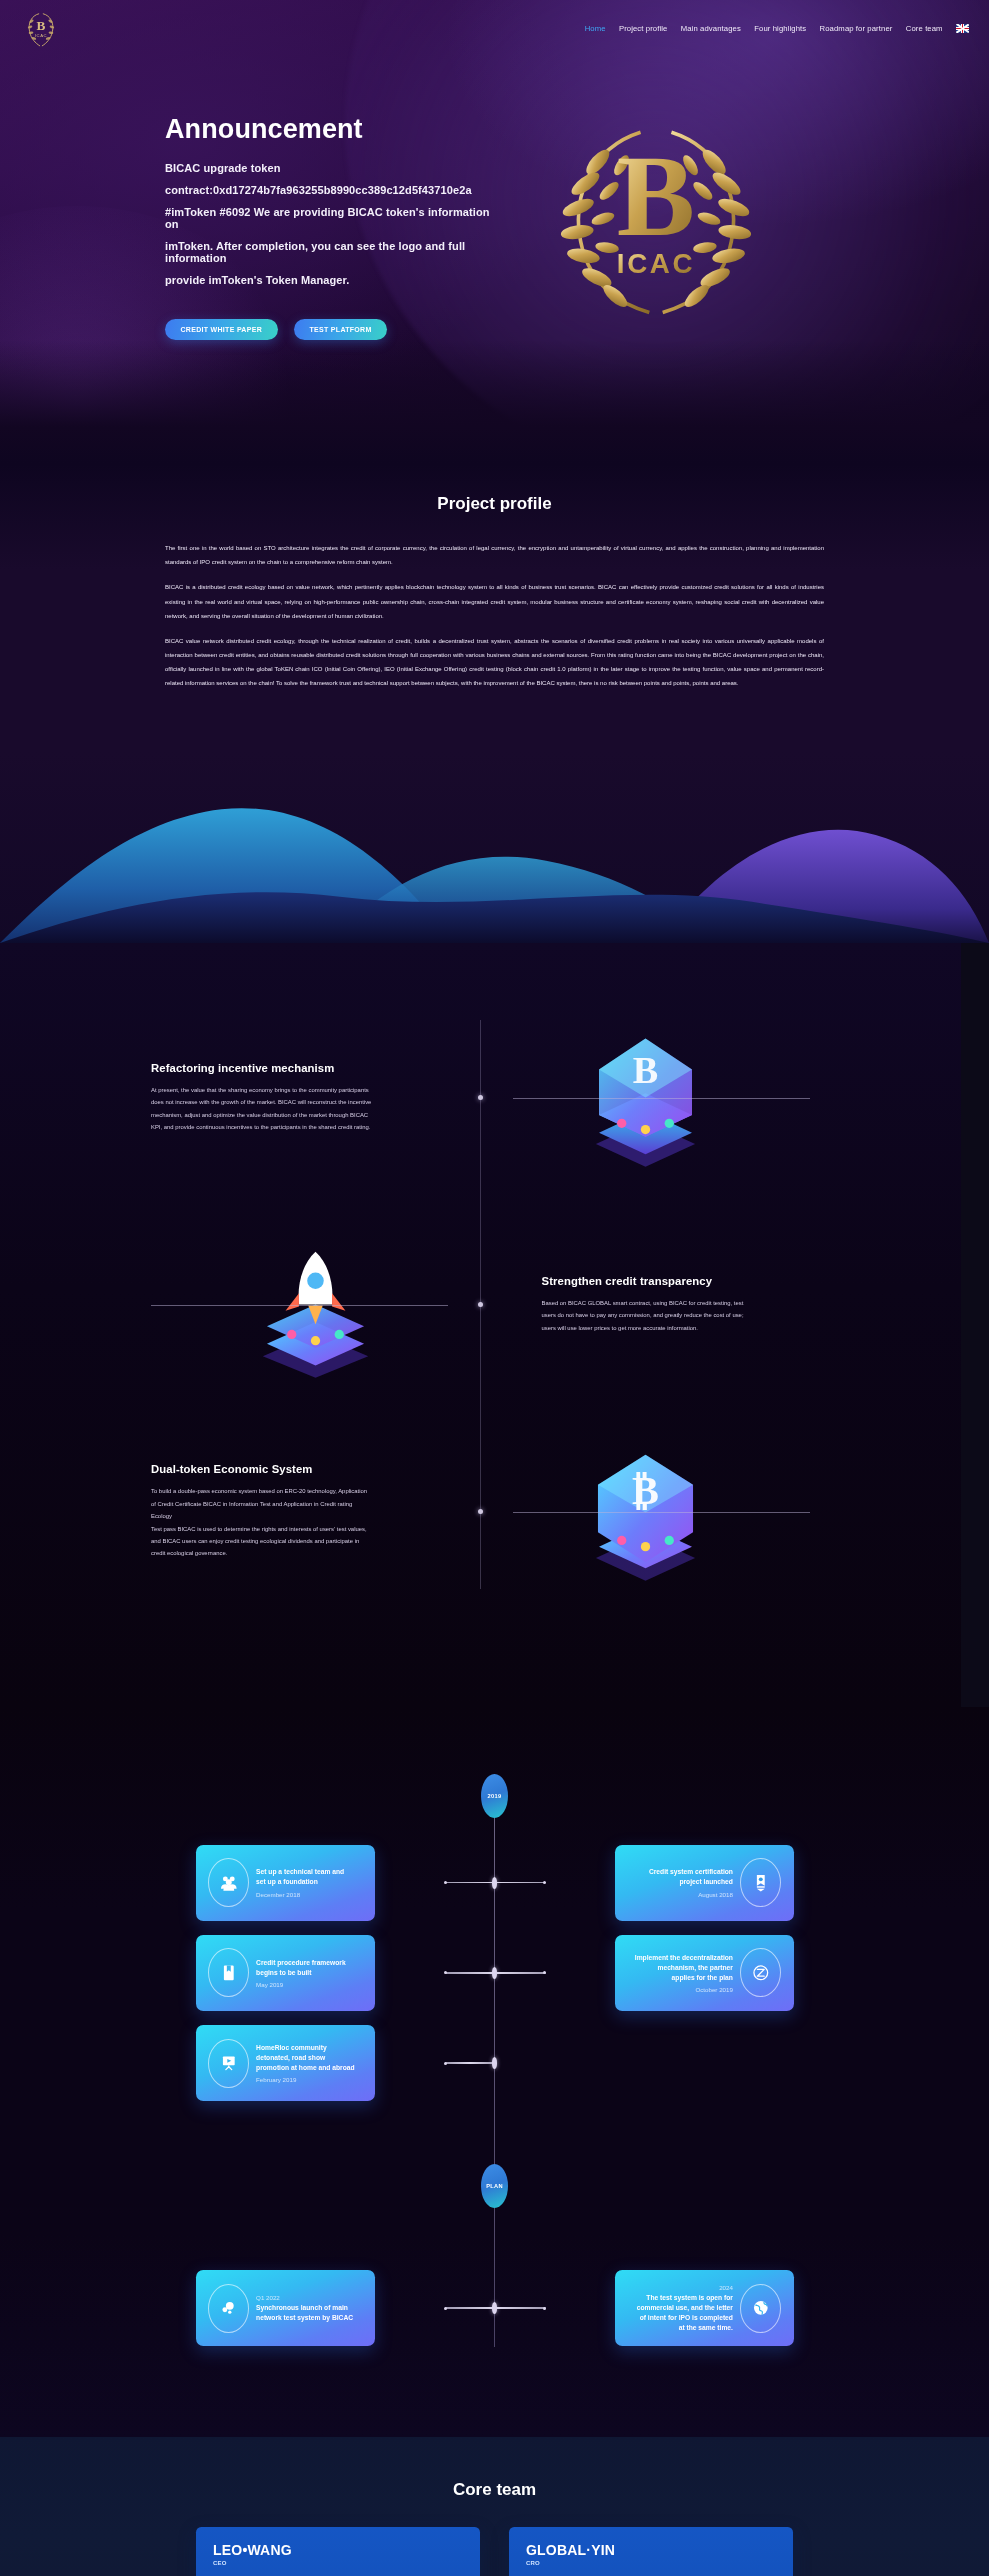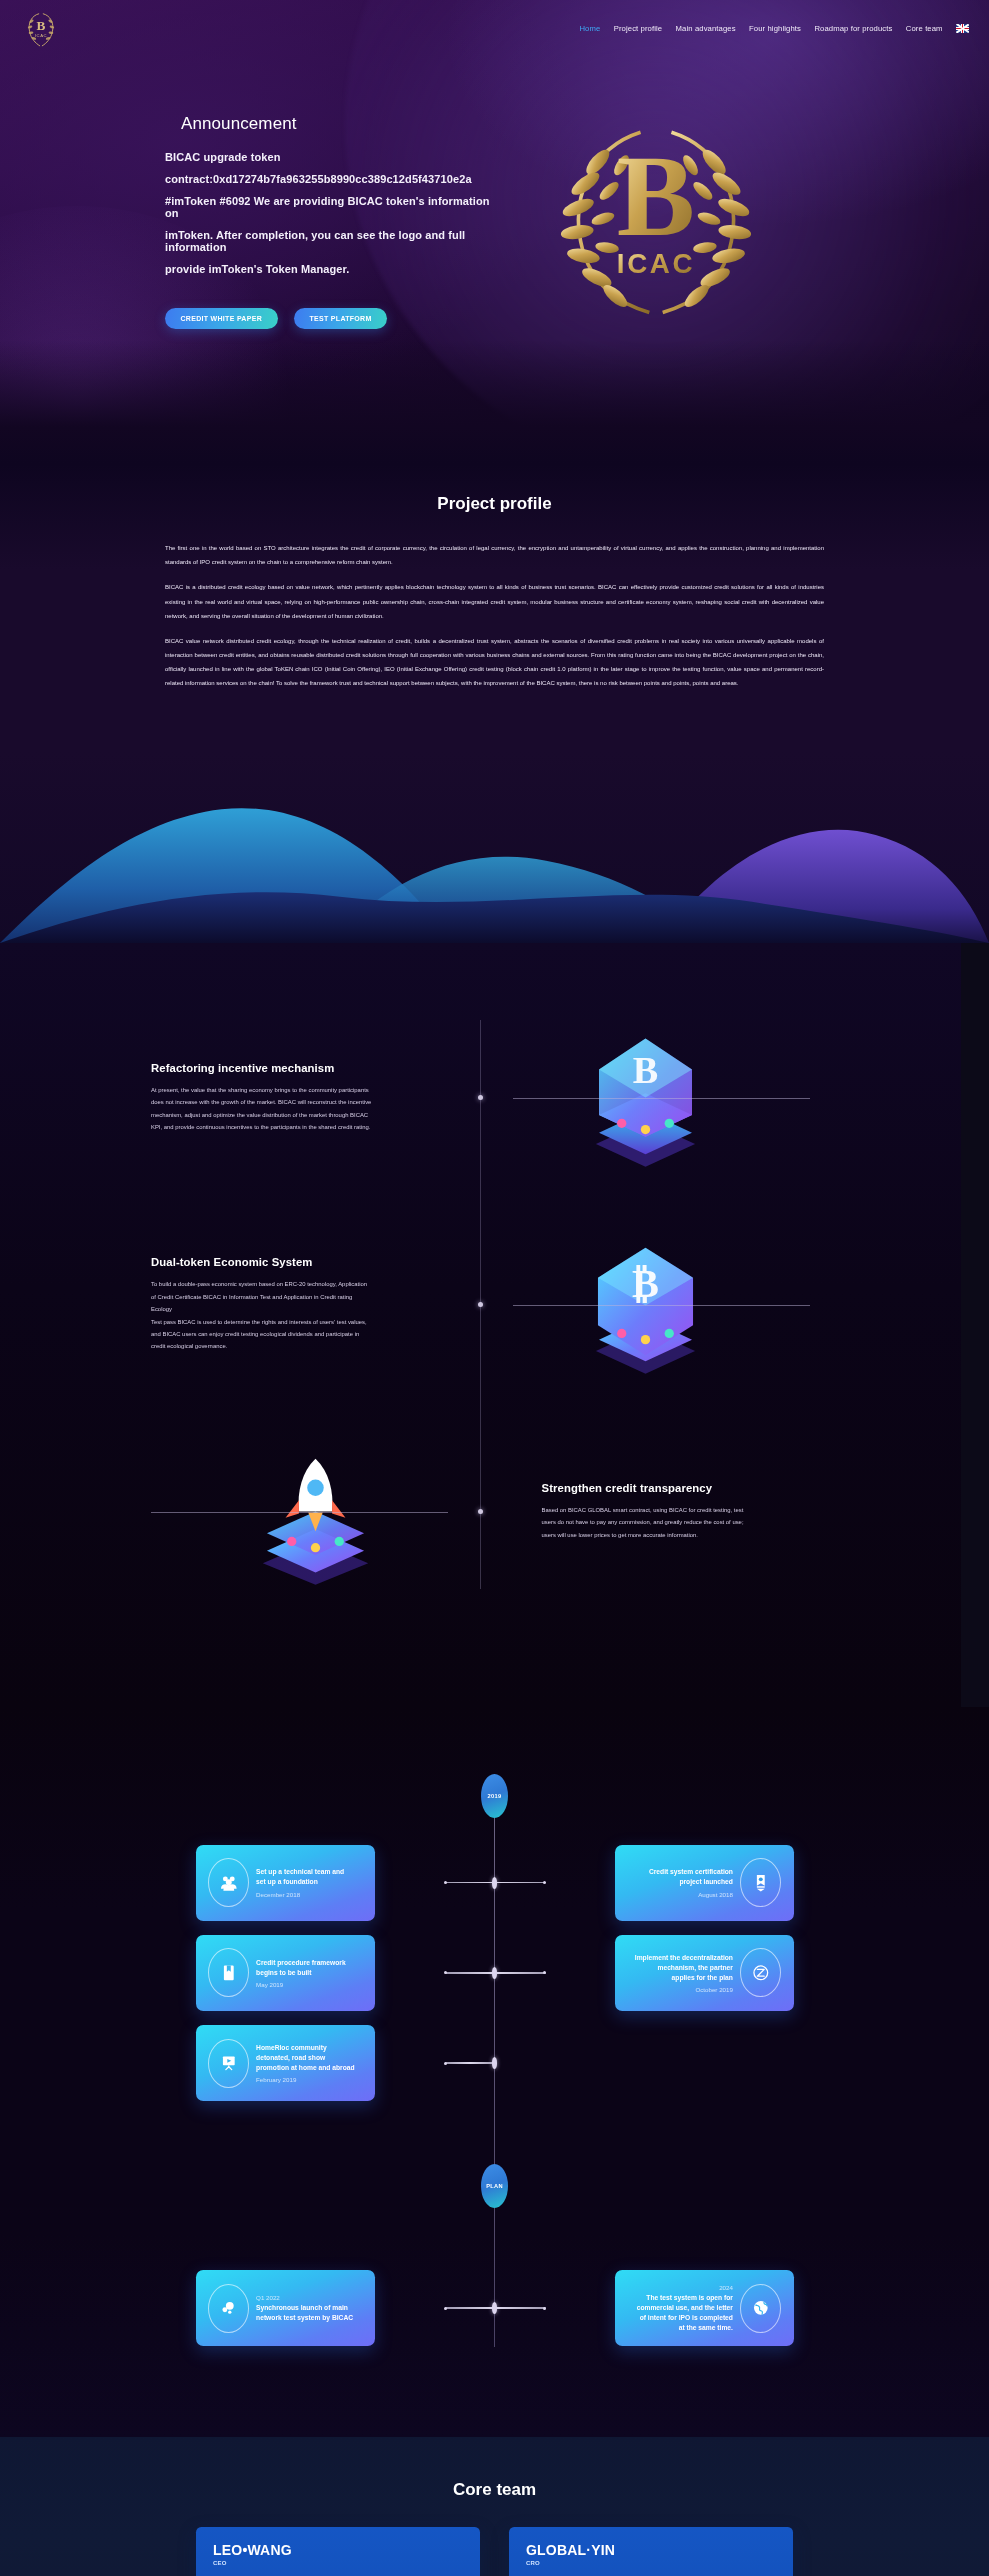--- a/index.html
+++ b/index.html
@@ -297,7 +297,7 @@
         <a class="nav-link">Project profile</a>
         <a class="nav-link">Main advantages</a>
         <a class="nav-link">Four highlights</a>
-        <a class="nav-link">Roadmap for products</a>
+        <a class="nav-link">Roadmap for partner</a>
         <a class="nav-link">Core team</a>
         <div class="flag-btn">
           <span class="flag-cross-v"></span>

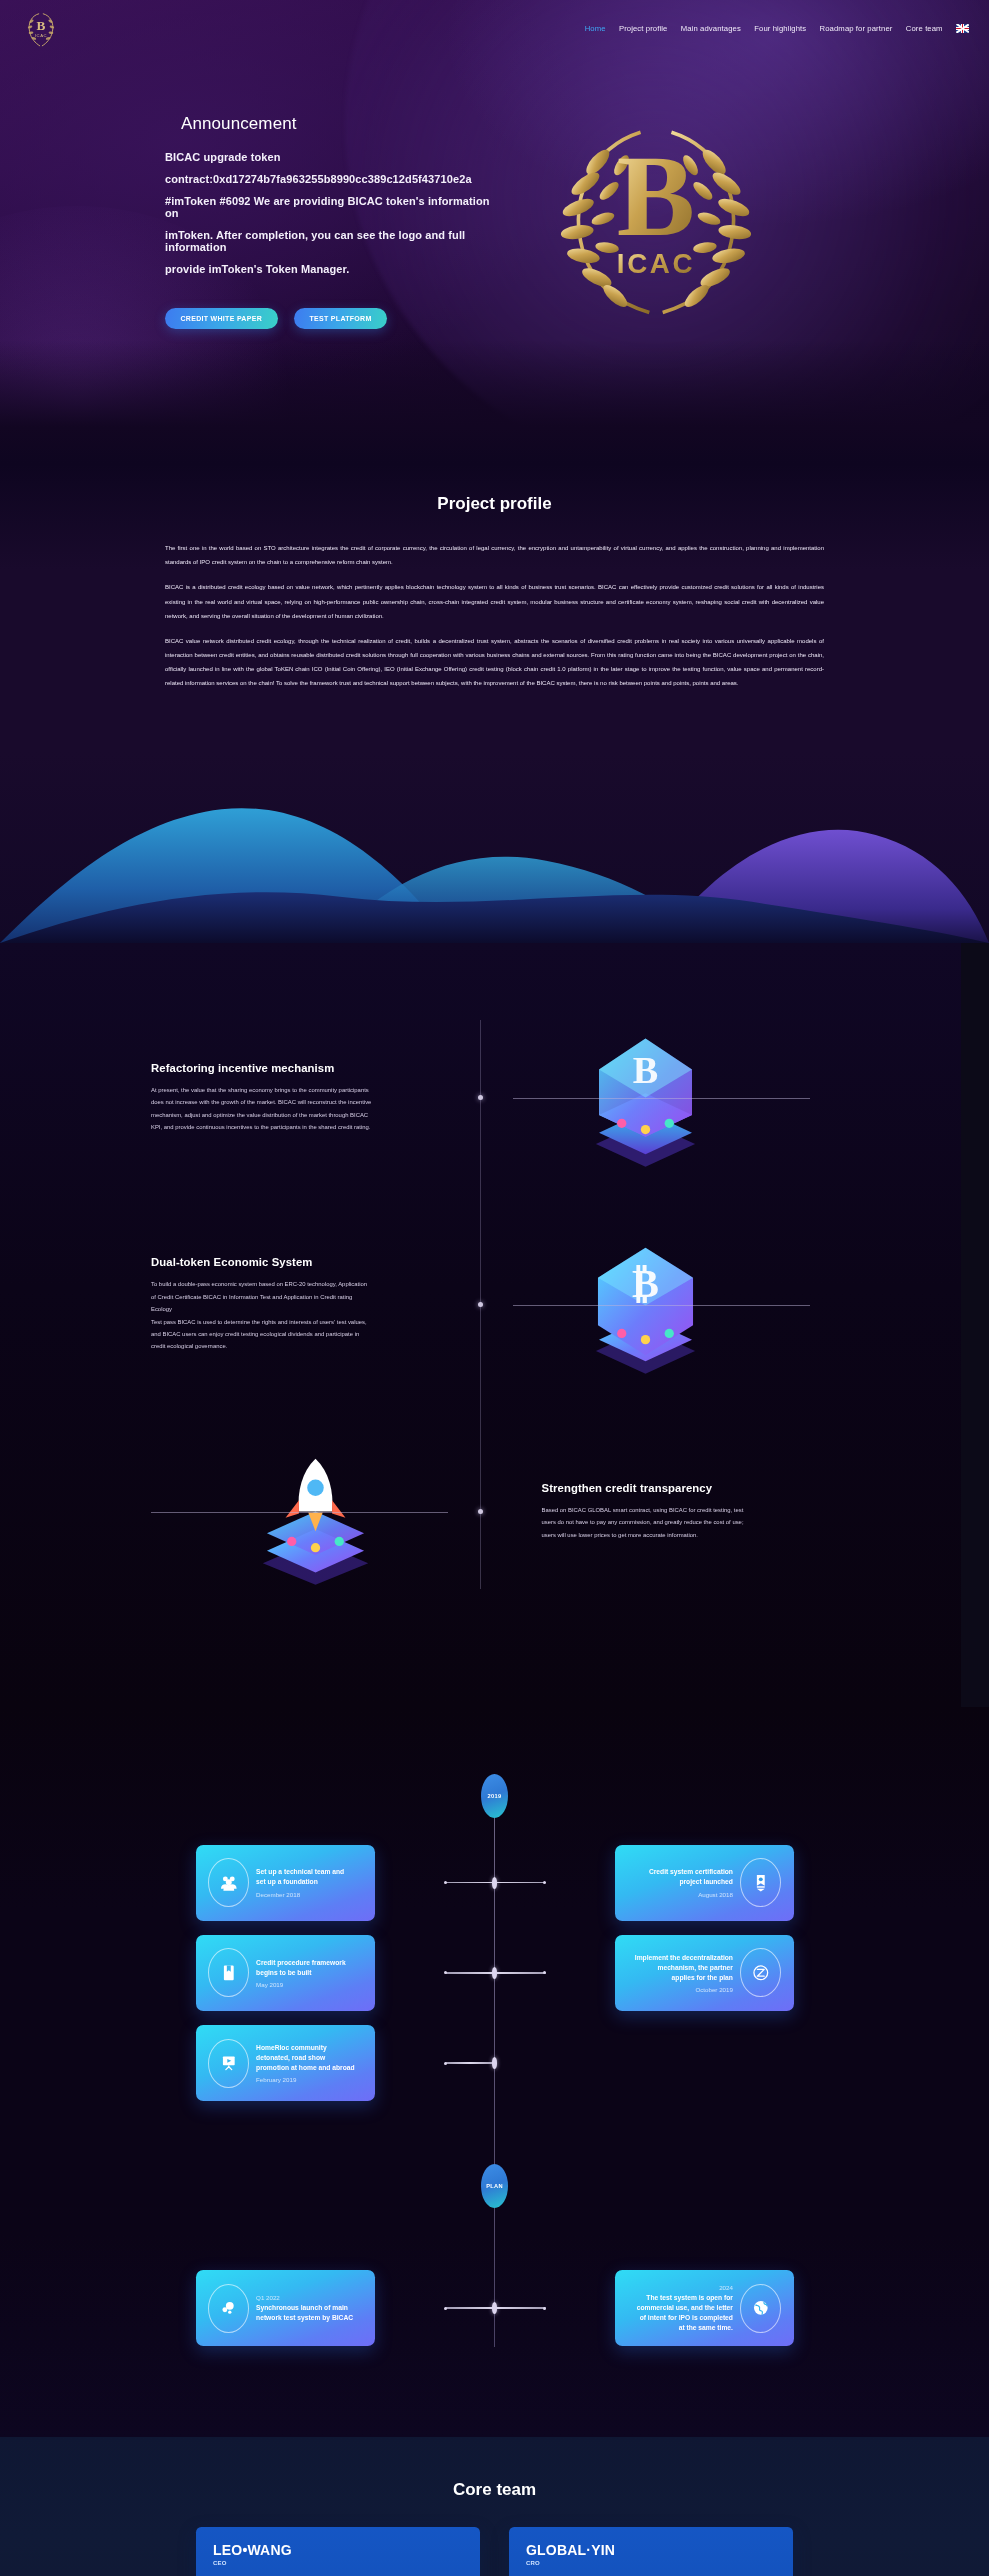--- a/index.html
+++ b/index.html
@@ -91,9 +91,8 @@
   }
   .hero-text { width: 330px; }
   .hero-title {
-    font-size: 17px; font-weight: 400; letter-spacing: 0.1px;
+    font-size: 27px; font-weight: 700; letter-spacing: 0.1px;
     margin-bottom: 17.5px;
-    margin-left: 16px;
   }
   .hero-line {
     font-size: 11px; line-height: 1.05; color: #f4f0fb;

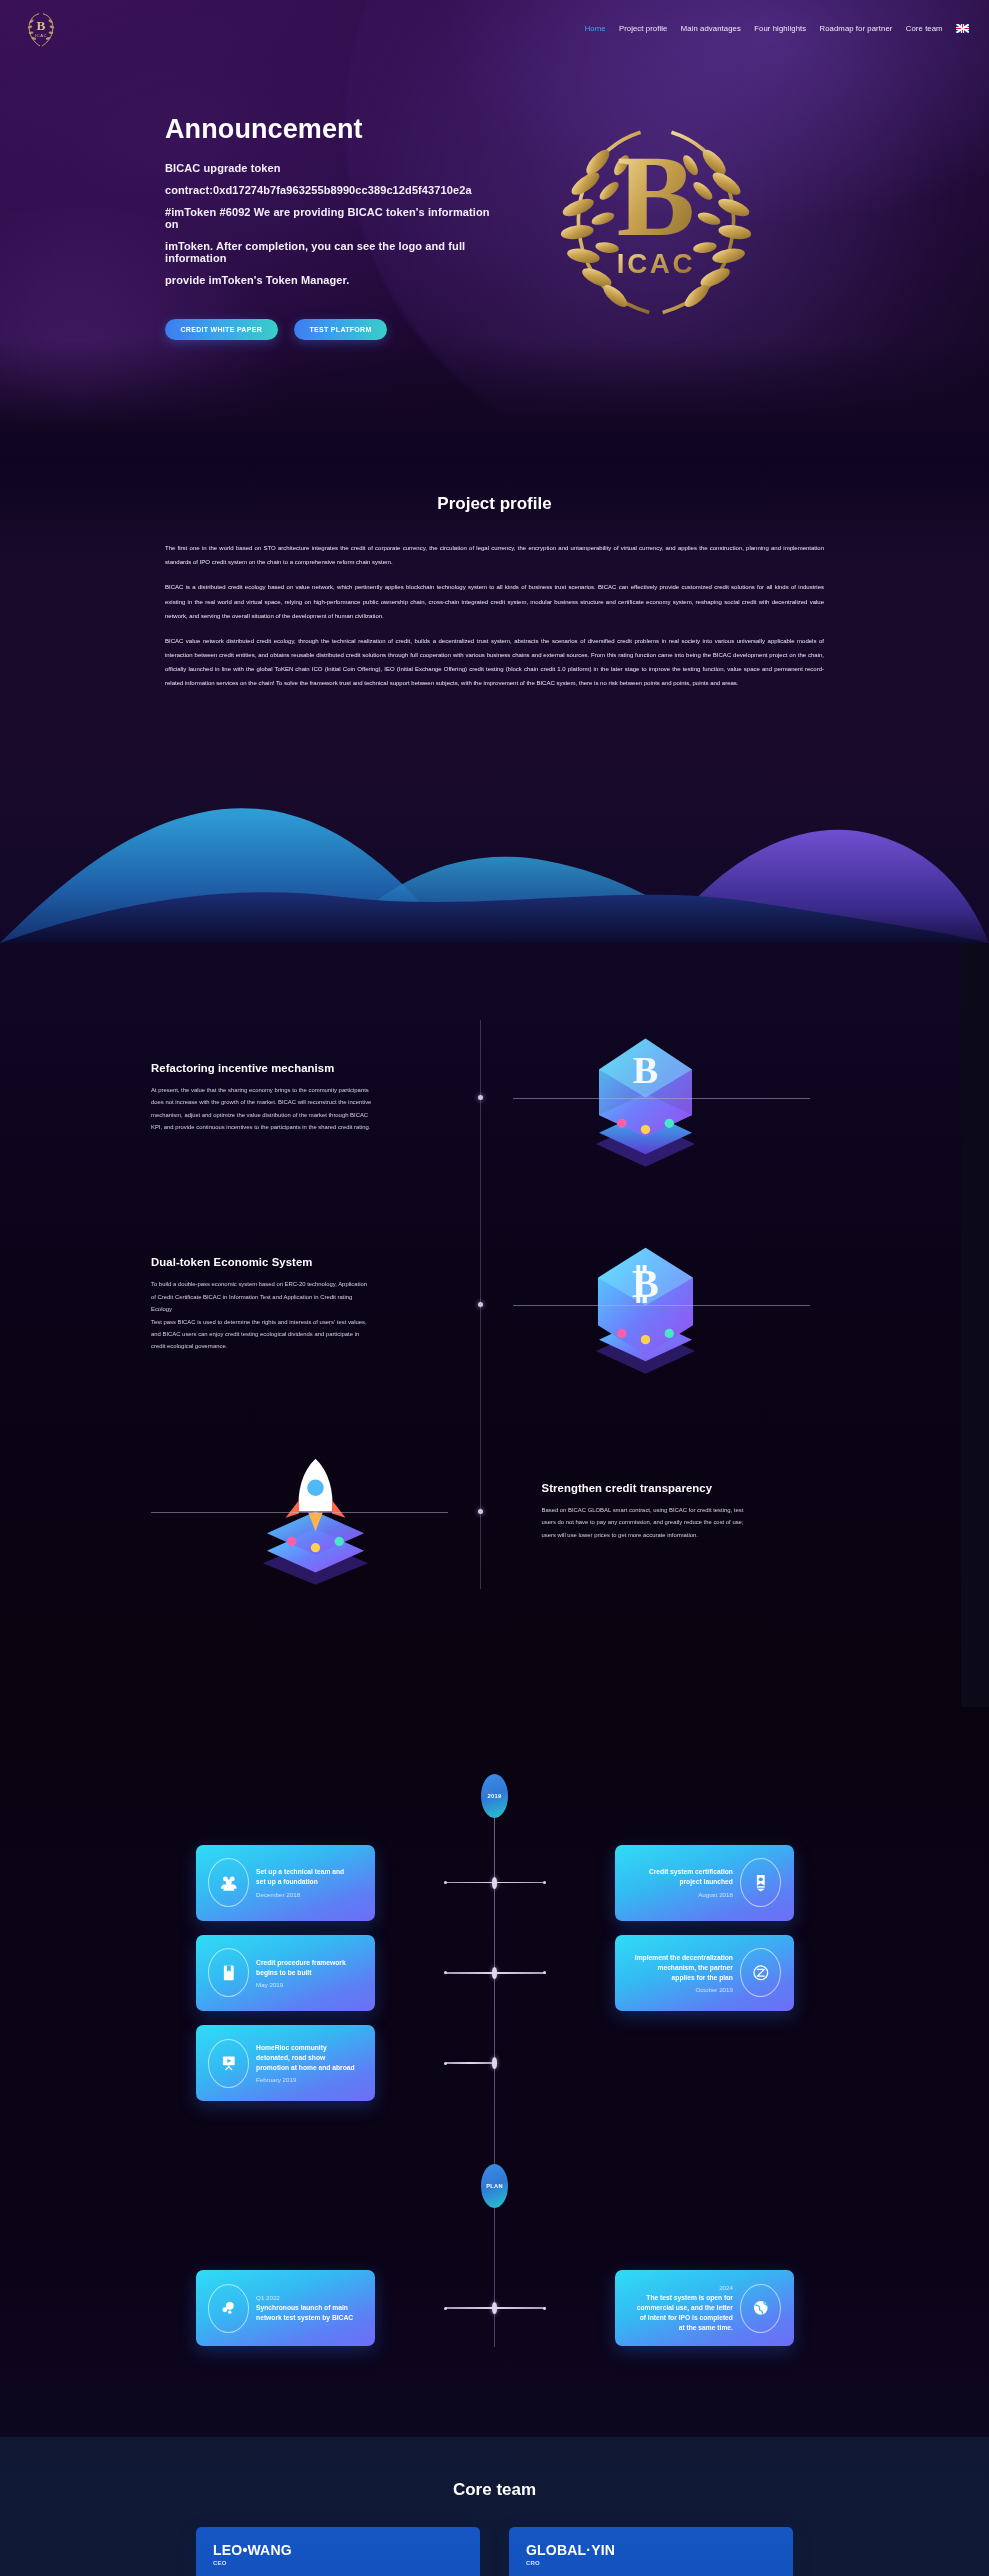--- a/index.html
+++ b/index.html
@@ -441,37 +441,6 @@
       </div>
 
       <div class="feat-row">
-        <div class="feat-col feat-text-left">
-          <h3 class="feat-h">Dual-token Economic System</h3>
-          <p class="feat-p" style="white-space:pre-line;">To build a double-pass economic system based on ERC-20 technology, Application of Credit Certificate BICAC in Information Test and Application in Credit rating Ecology
-Test pass BICAC is used to determine the rights and interests of users' test values, and BICAC users can enjoy credit testing ecological dividends and participate in credit ecological governance.</p>
-        </div>
-        <div class="feat-connector" style="left:55%;width:45%;"></div>
-        <div class="feat-dot"></div>
-        <div class="feat-art">
-          <div class="art-box">
-            <svg viewBox="0 0 300 300">
-              <defs>
-                <linearGradient id="cg2" x1="0" y1="0" x2="1" y2="1">
-                  <stop offset="0%" stop-color="#4ddcff"></stop>
-                    <stop offset="55%" stop-color="#6d7cfb"></stop>
-                    <stop offset="100%" stop-color="#9c4df0"></stop>
-                </linearGradient>
-              </defs>
-              <polygon points="150,196 246,240 150,284 54,240" fill="#4a2fb0" opacity=".5"></polygon>
-              <polygon points="150,176 240,218 150,260 60,218" fill="url(#cg2)"></polygon>
-              <polygon points="150,40 242,98 242,190 150,248 58,190 58,98" fill="url(#cg2)"></polygon>
-              <polygon points="150,40 242,98 150,152 58,98" fill="#7ef0ff" opacity=".4"></polygon>
-              <circle cx="104" cy="206" r="9" fill="#ff5ea8"></circle>
-              <circle cx="150" cy="218" r="9" fill="#ffd24d"></circle>
-              <circle cx="196" cy="206" r="9" fill="#46e8c8"></circle>
-              <text x="150" y="136" text-anchor="middle" font-family="Liberation Serif, serif" font-size="78" font-weight="700" fill="#ffffff" opacity=".95">₿</text>
-            </svg>
-          </div>
-        </div>
-      </div>
-
-      <div class="feat-row">
         <div class="feat-art">
           <div class="art-box">
             <svg viewBox="0 0 300 300">
@@ -503,6 +472,37 @@
           <p class="feat-p">Based on BICAC GLOBAL smart contract, using BICAC for credit testing, test users do not have to pay any commission, and greatly reduce the cost of use; users will use lower prices to get more accurate information.</p>
         </div>
       </div>
+
+      <div class="feat-row">
+        <div class="feat-col feat-text-left">
+          <h3 class="feat-h">Dual-token Economic System</h3>
+          <p class="feat-p" style="white-space:pre-line;">To build a double-pass economic system based on ERC-20 technology, Application of Credit Certificate BICAC in Information Test and Application in Credit rating Ecology
+Test pass BICAC is used to determine the rights and interests of users' test values, and BICAC users can enjoy credit testing ecological dividends and participate in credit ecological governance.</p>
+        </div>
+        <div class="feat-connector" style="left:55%;width:45%;"></div>
+        <div class="feat-dot"></div>
+        <div class="feat-art">
+          <div class="art-box">
+            <svg viewBox="0 0 300 300">
+              <defs>
+                <linearGradient id="cg2" x1="0" y1="0" x2="1" y2="1">
+                  <stop offset="0%" stop-color="#4ddcff"></stop>
+                    <stop offset="55%" stop-color="#6d7cfb"></stop>
+                    <stop offset="100%" stop-color="#9c4df0"></stop>
+                </linearGradient>
+              </defs>
+              <polygon points="150,196 246,240 150,284 54,240" fill="#4a2fb0" opacity=".5"></polygon>
+              <polygon points="150,176 240,218 150,260 60,218" fill="url(#cg2)"></polygon>
+              <polygon points="150,40 242,98 242,190 150,248 58,190 58,98" fill="url(#cg2)"></polygon>
+              <polygon points="150,40 242,98 150,152 58,98" fill="#7ef0ff" opacity=".4"></polygon>
+              <circle cx="104" cy="206" r="9" fill="#ff5ea8"></circle>
+              <circle cx="150" cy="218" r="9" fill="#ffd24d"></circle>
+              <circle cx="196" cy="206" r="9" fill="#46e8c8"></circle>
+              <text x="150" y="136" text-anchor="middle" font-family="Liberation Serif, serif" font-size="78" font-weight="700" fill="#ffffff" opacity=".95">₿</text>
+            </svg>
+          </div>
+        </div>
+      </div>
     </div>
   </section>
 

